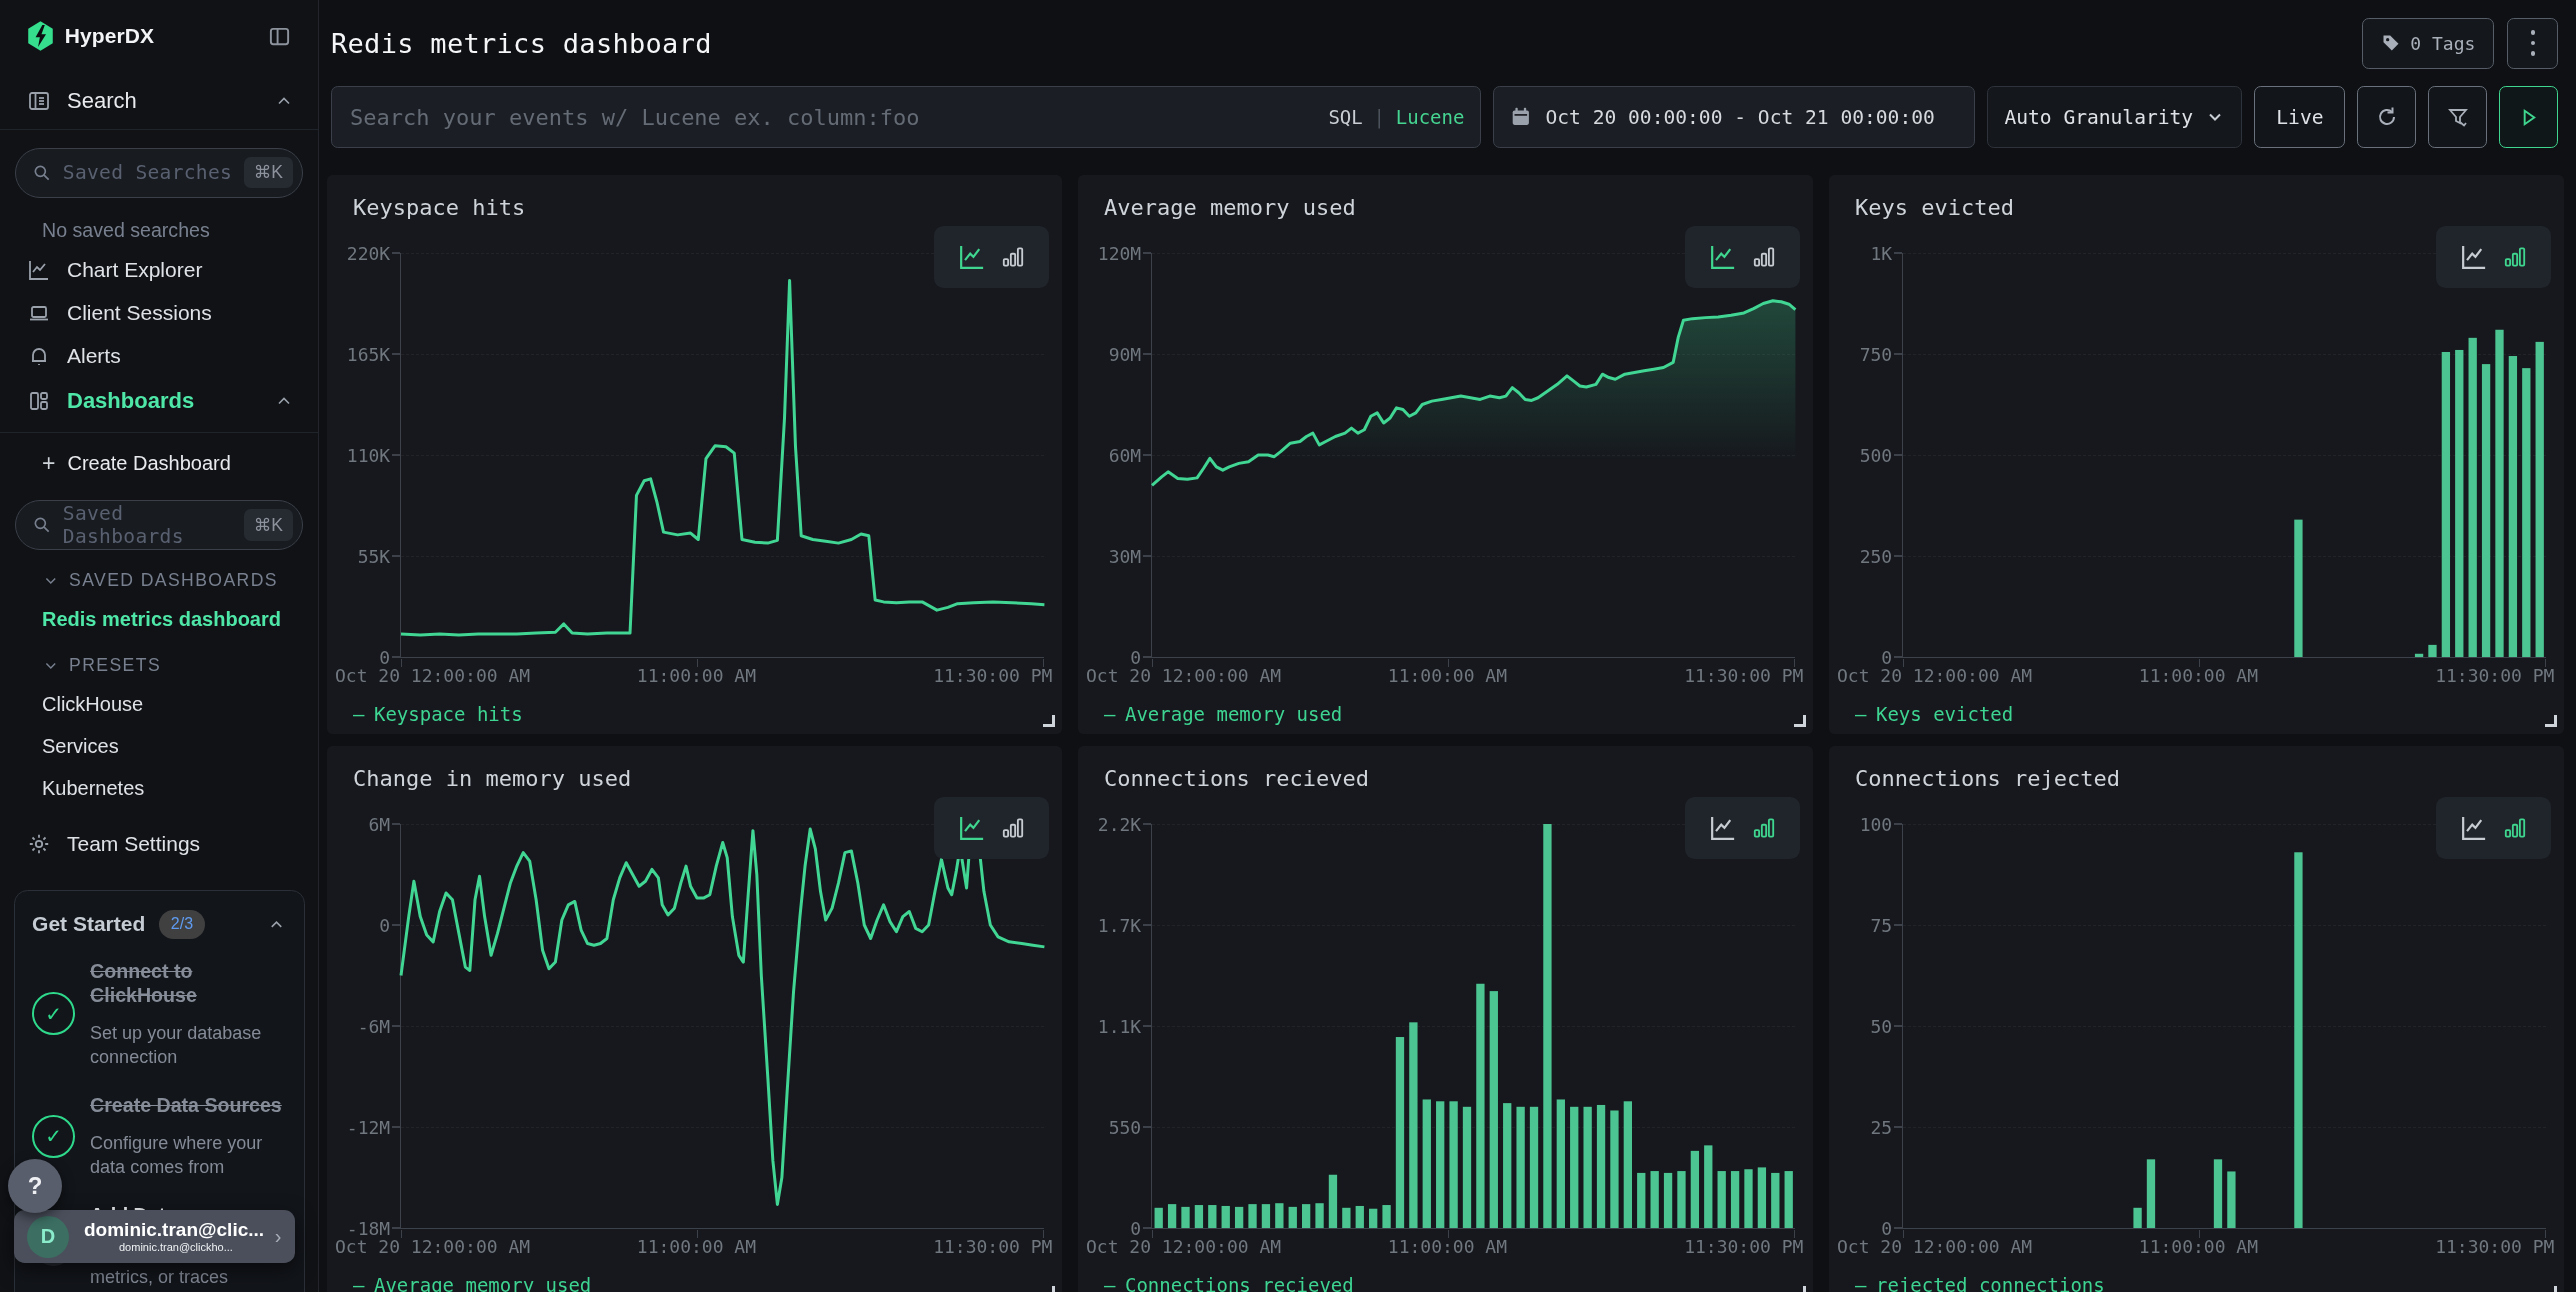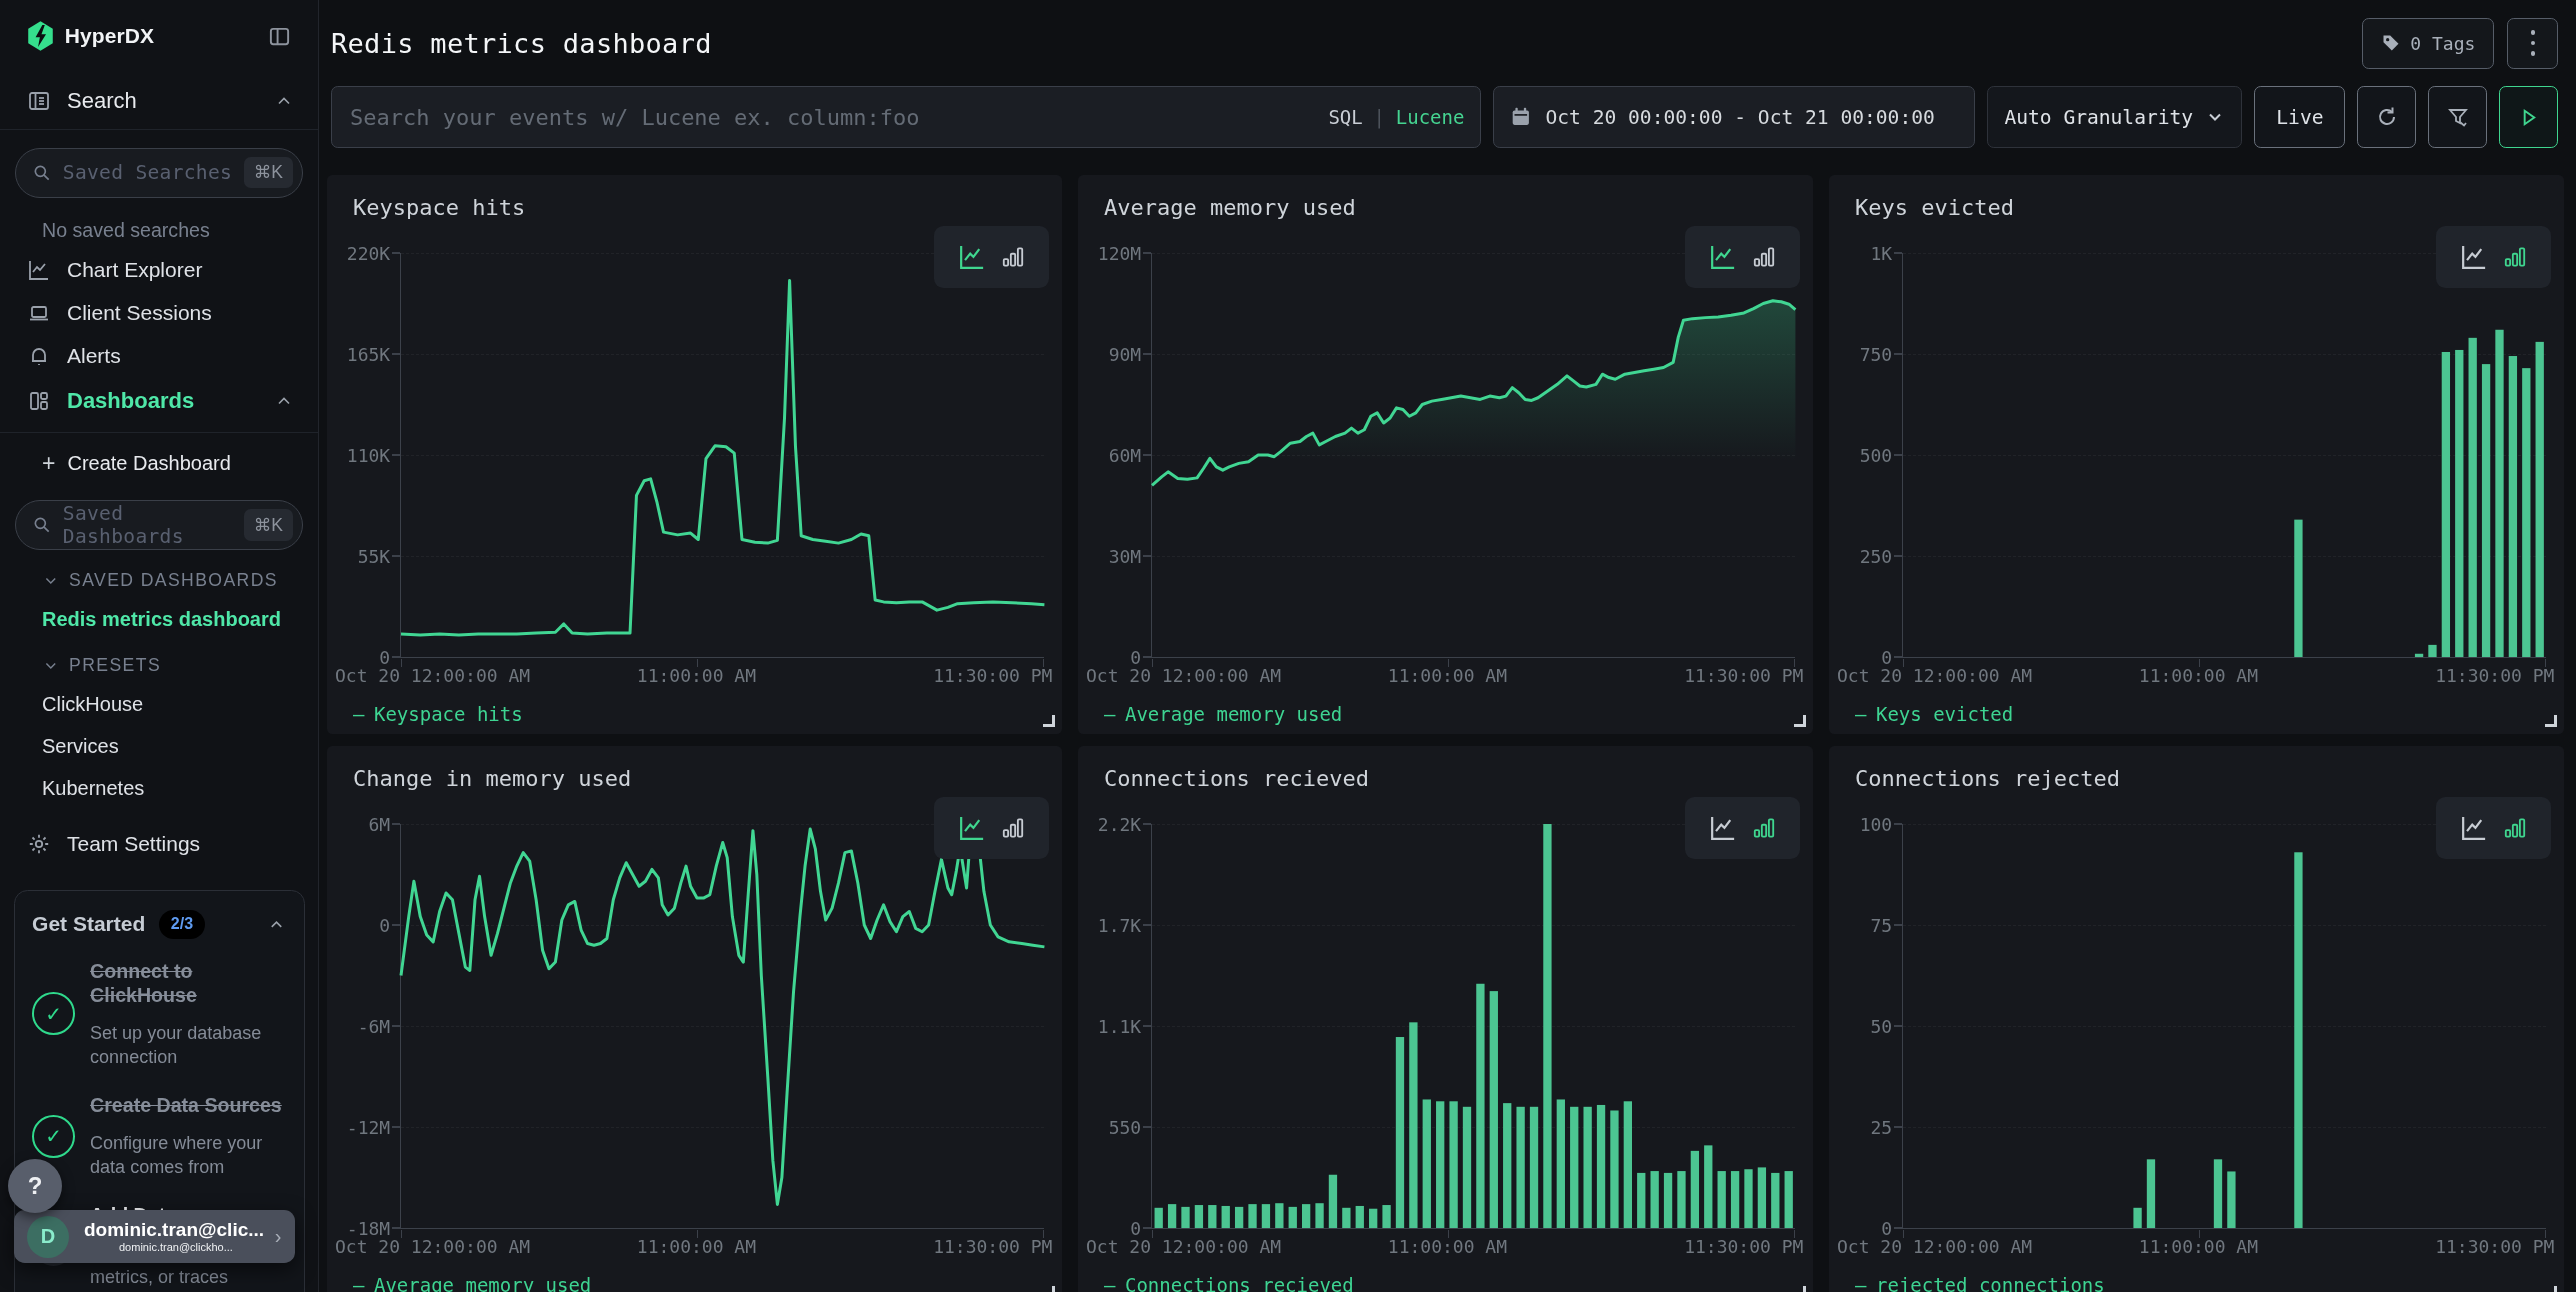--- a/index.html
+++ b/index.html
@@ -38,7 +38,7 @@
   .gs-card{margin:27px 13.5px 0 13.5px;border:1.4px solid #2b2f37;border-radius:13.5px;background:#12151a;padding:19px 17.6px 13.5px 17.6px;box-sizing:border-box;}
   .gs-head{display:flex;align-items:center;margin-bottom:20px;}
   .gs-title{font-size:21px;font-weight:bold;color:#c6ccd4;}
-  .gs-badge{margin-left:13.5px;background:#000000;color:#5f9bf0;font-weight:bold;font-size:16px;border-radius:15px;padding:5.4px 12px;}
+  .gs-badge{margin-left:13.5px;background:#404040;color:#5f9bf0;font-weight:normal;font-size:16px;border-radius:15px;padding:5.4px 12px;}
   .gs-head .chev{margin-left:auto;}
   .gs-step{display:flex;gap:15px;margin-bottom:24px;}
   .gs-ic{flex:0 0 43px;display:flex;align-items:center;justify-content:center;}

